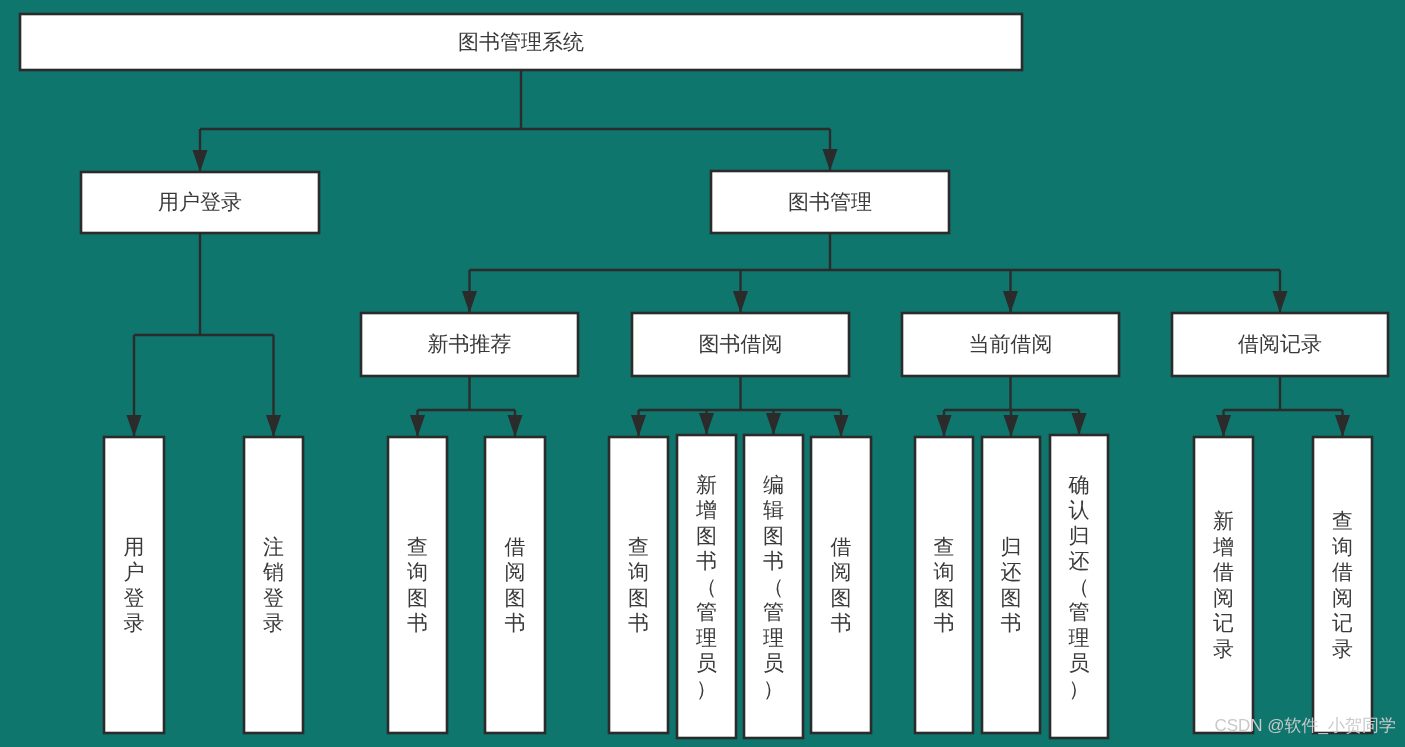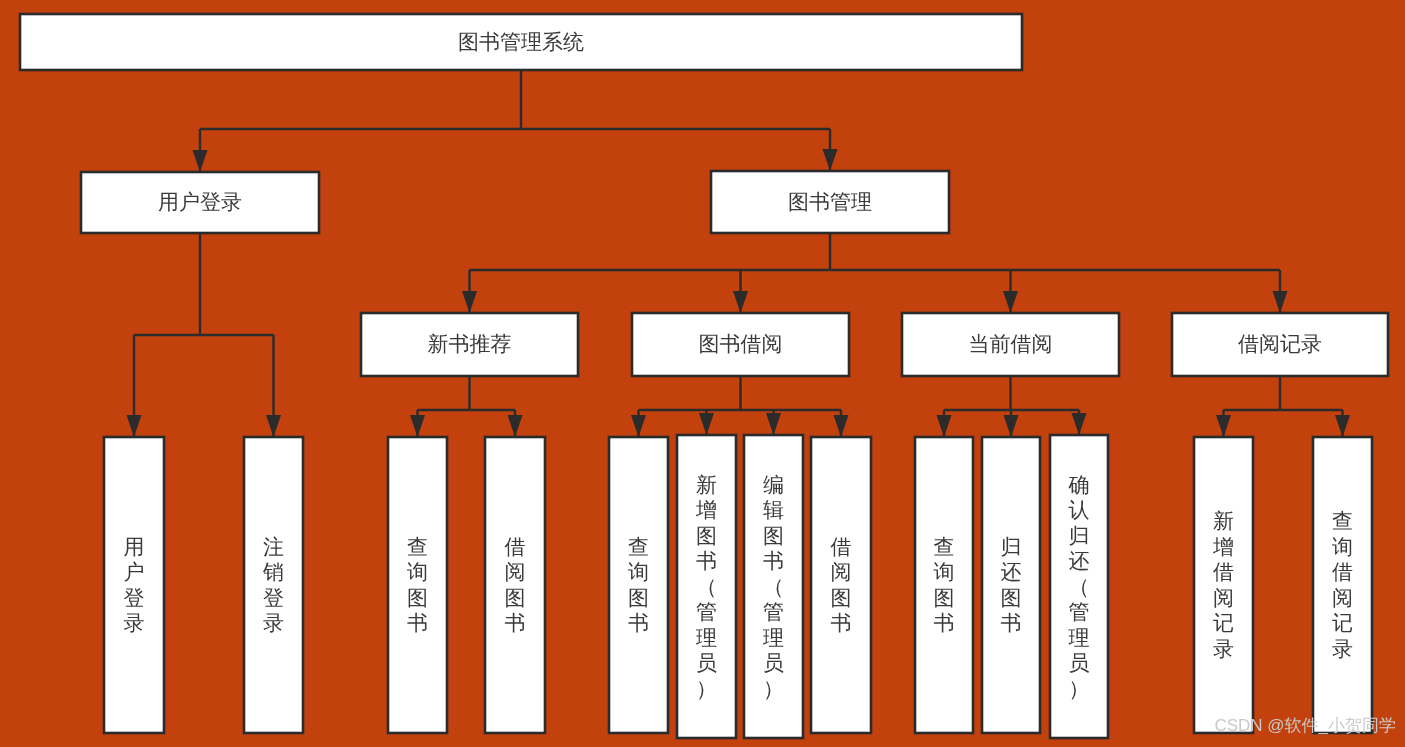--- a/index.html
+++ b/index.html
@@ -14,7 +14,7 @@
     position: relative;
     width: 1405px;
     height: 747px;
-    background: #c2410c;
+    background: #0f766e;
     overflow: hidden;
   }
   svg.diagram-canvas {

